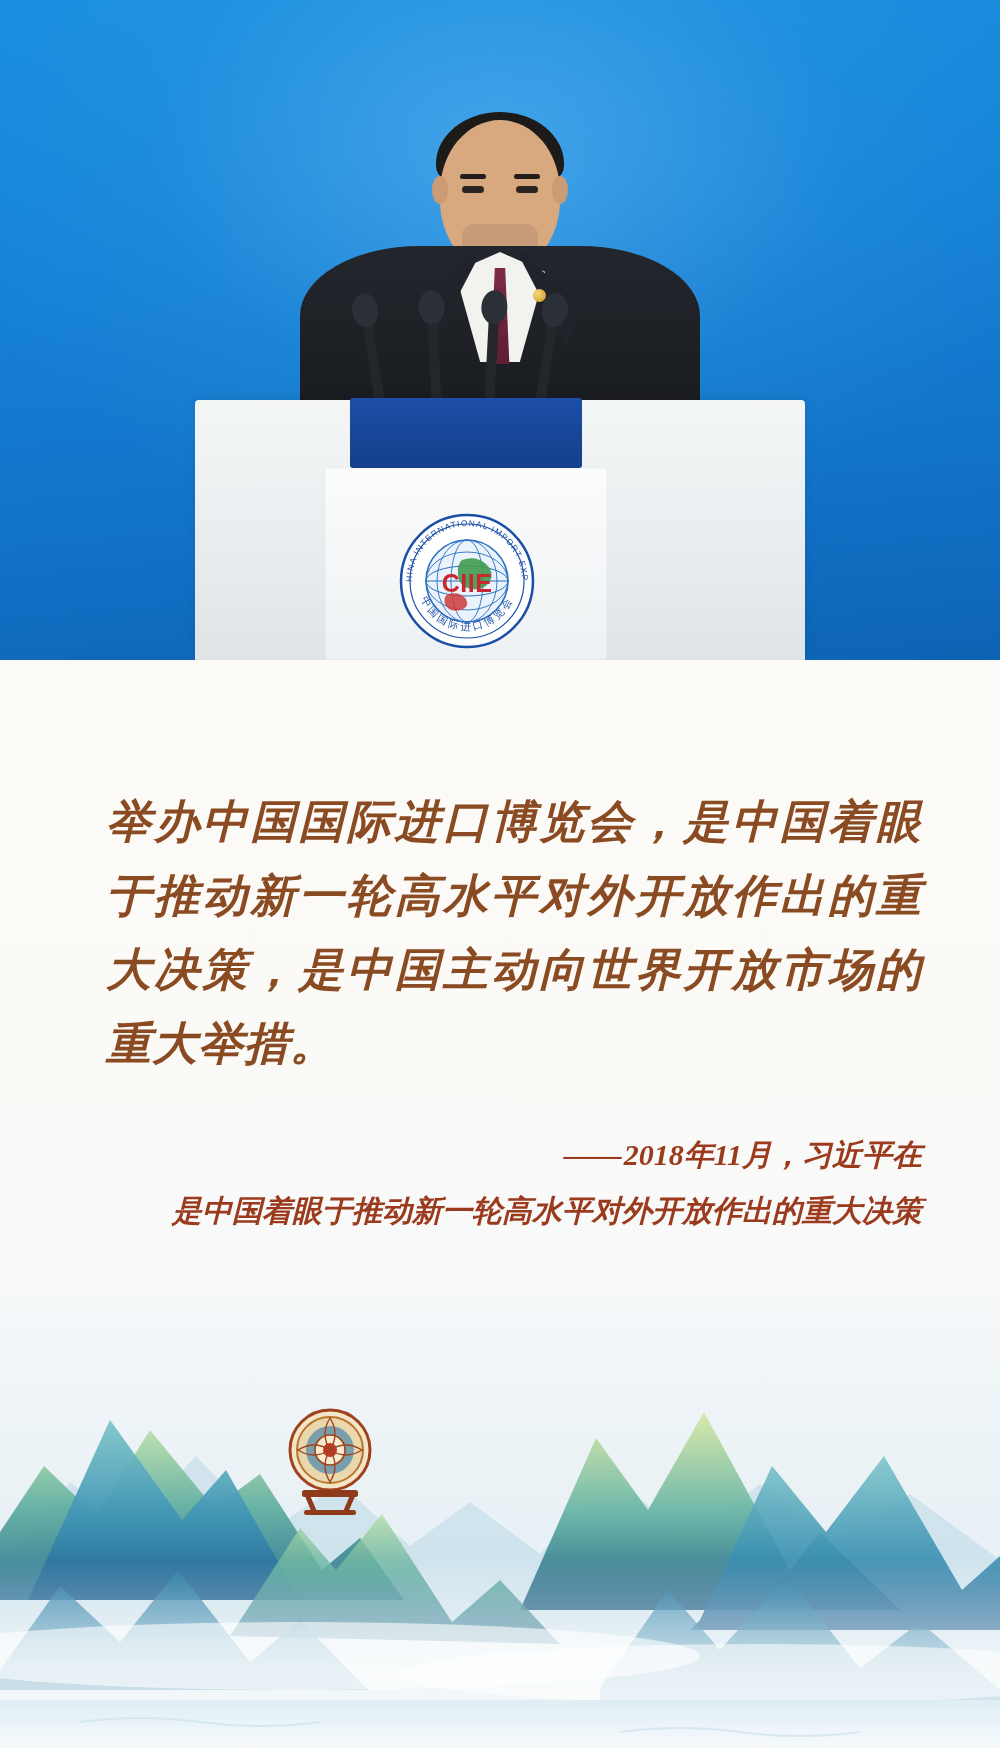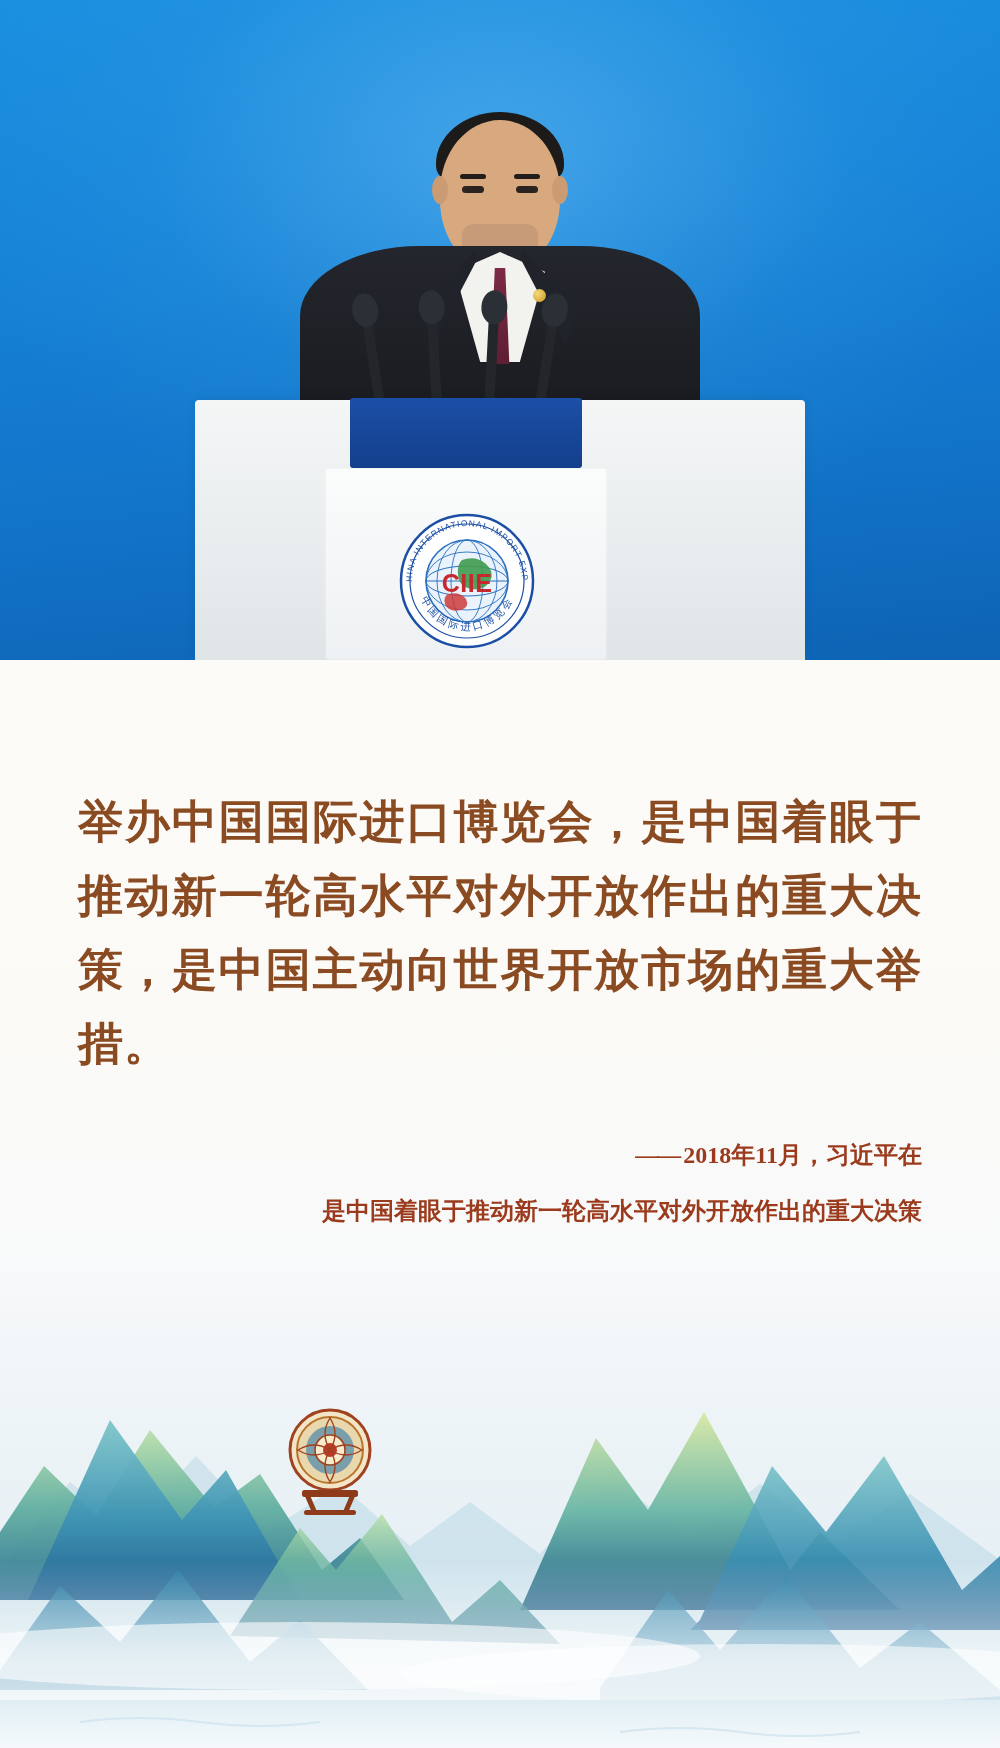--- a/index.html
+++ b/index.html
@@ -219,7 +219,8 @@
     height: 610px;
     background: linear-gradient(180deg, #fcfbf7 0%, #fbfaf6 55%, #f8f9fa 100%);
     box-sizing: border-box;
-    padding: 80px 78px 0 78px;
+    padding: 80px 78px 0 106px;
+    font-style: italic;
   }
   .quote-text {
     font-size: 45px;

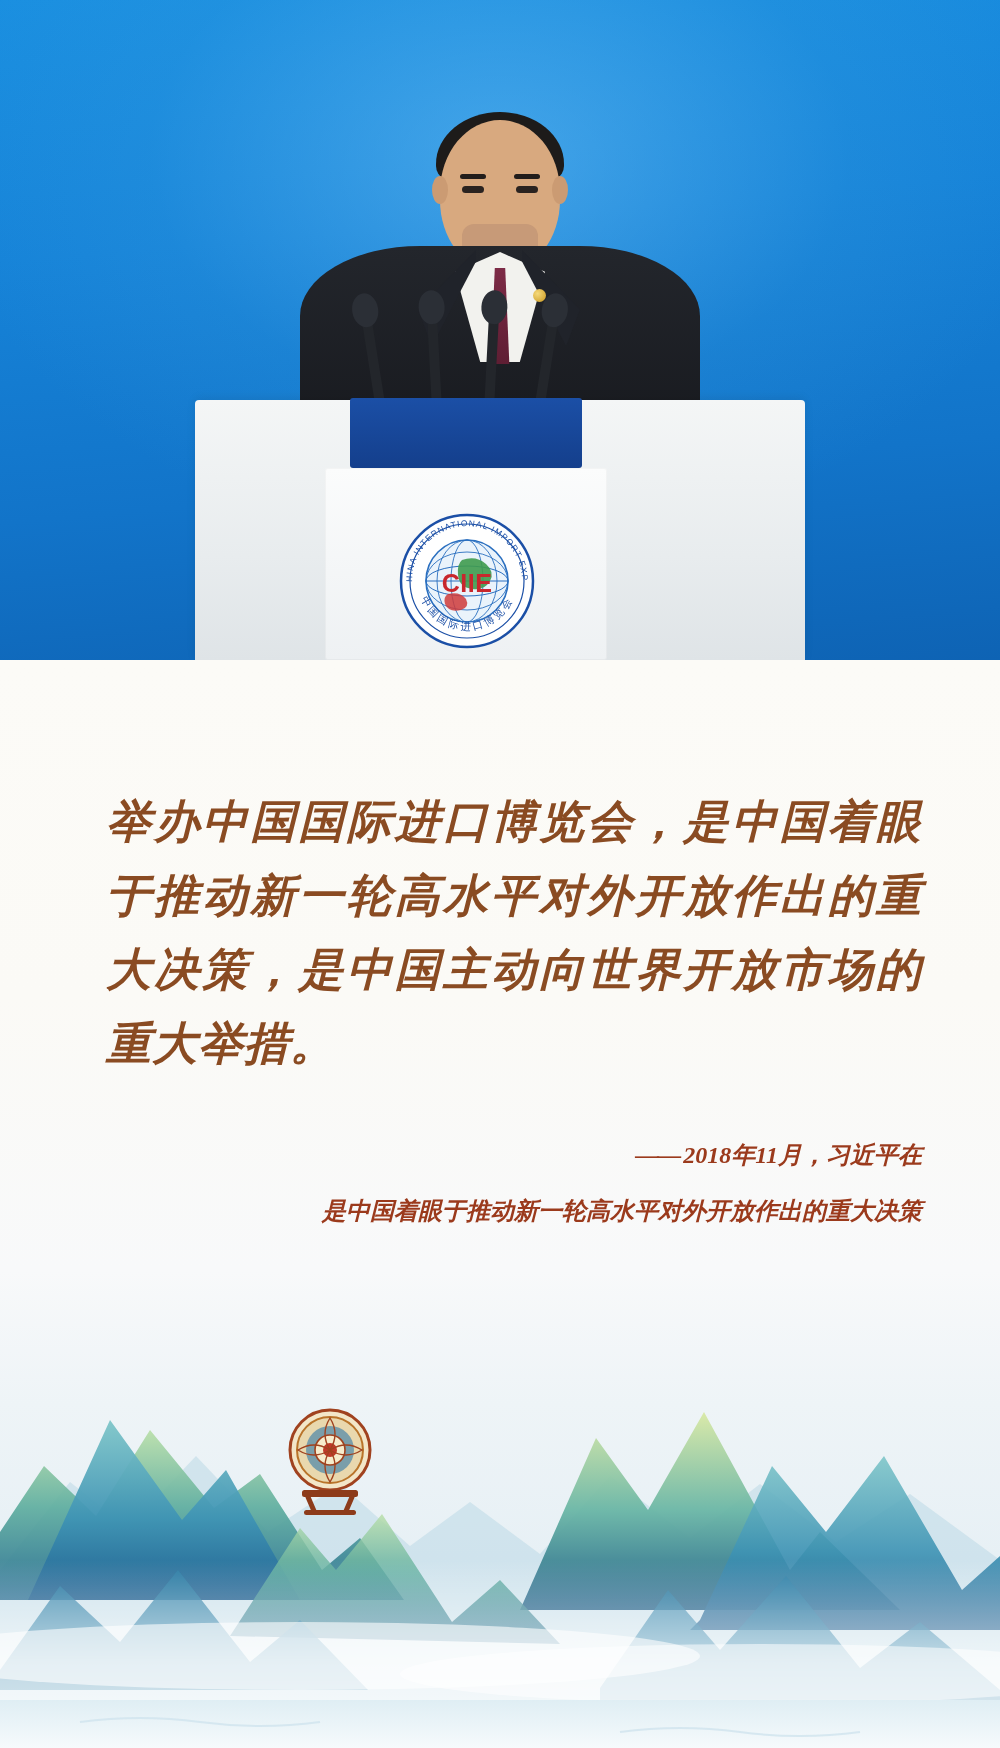--- a/index.html
+++ b/index.html
@@ -233,7 +233,7 @@
   }
   .attribution {
     margin-top: 46px;
-    font-size: 24px;
+    font-size: 30px;
     line-height: 56px;
     color: #9b3a1c;
     font-weight: 700;

